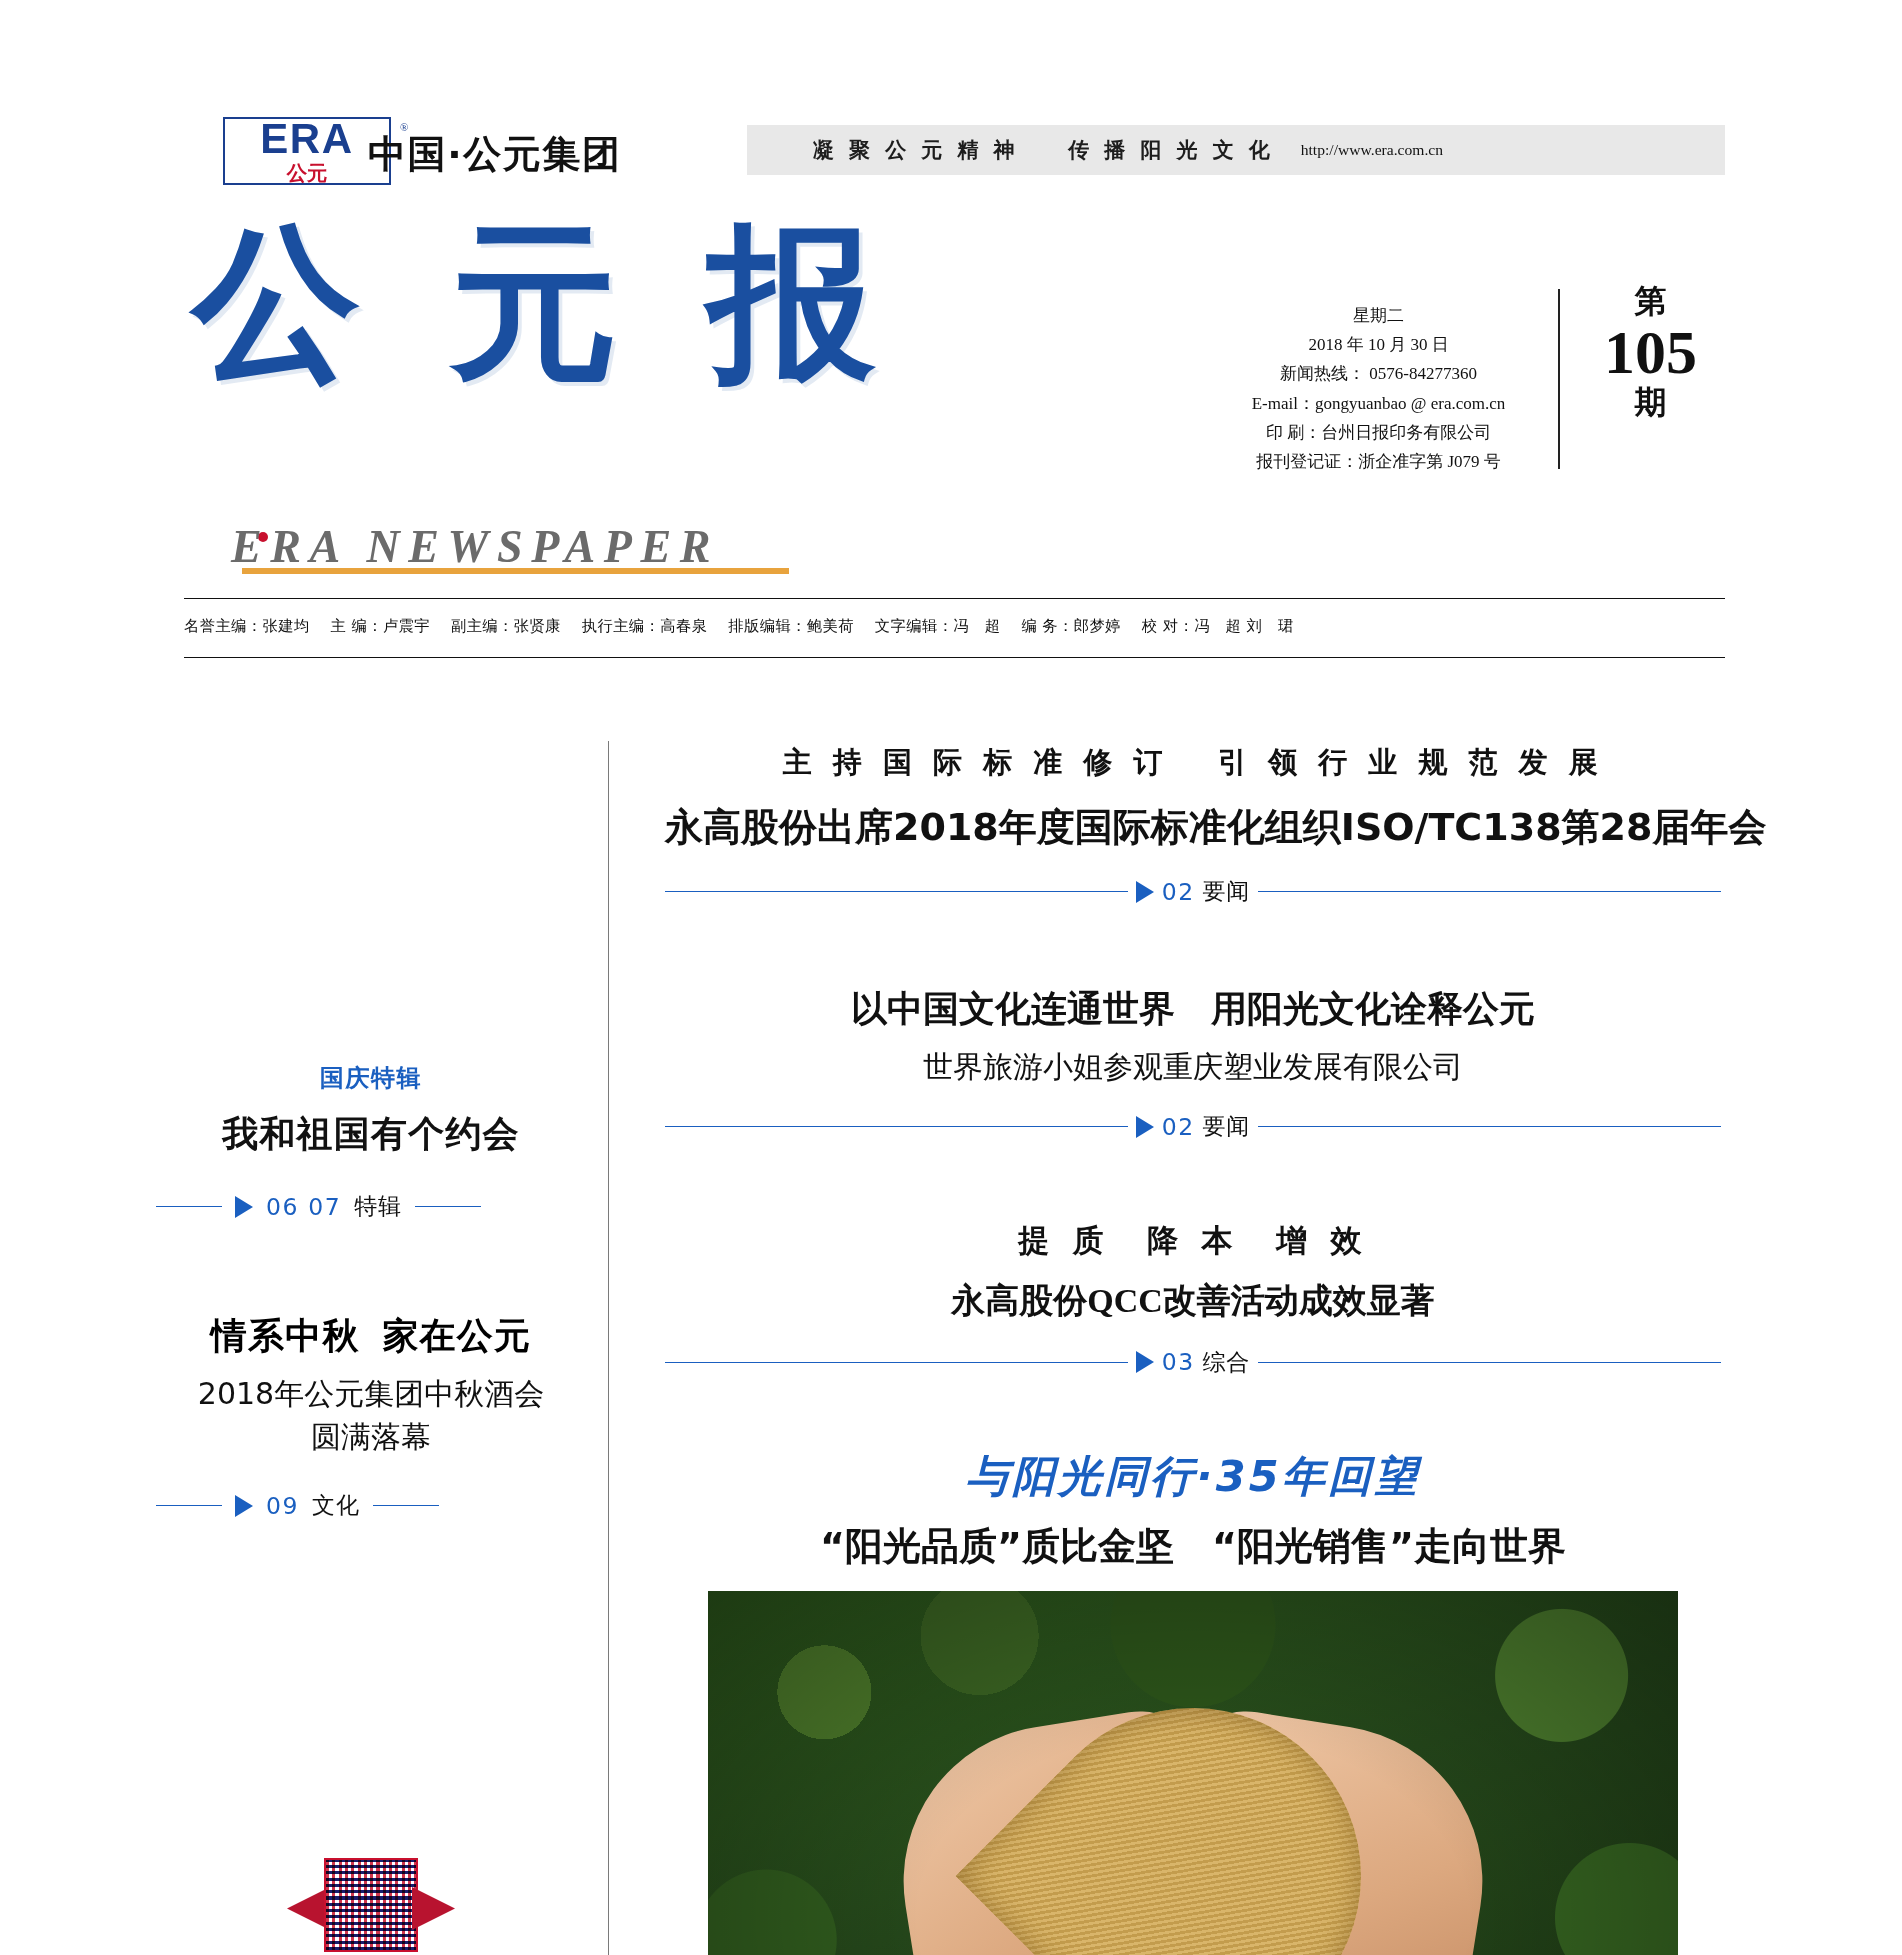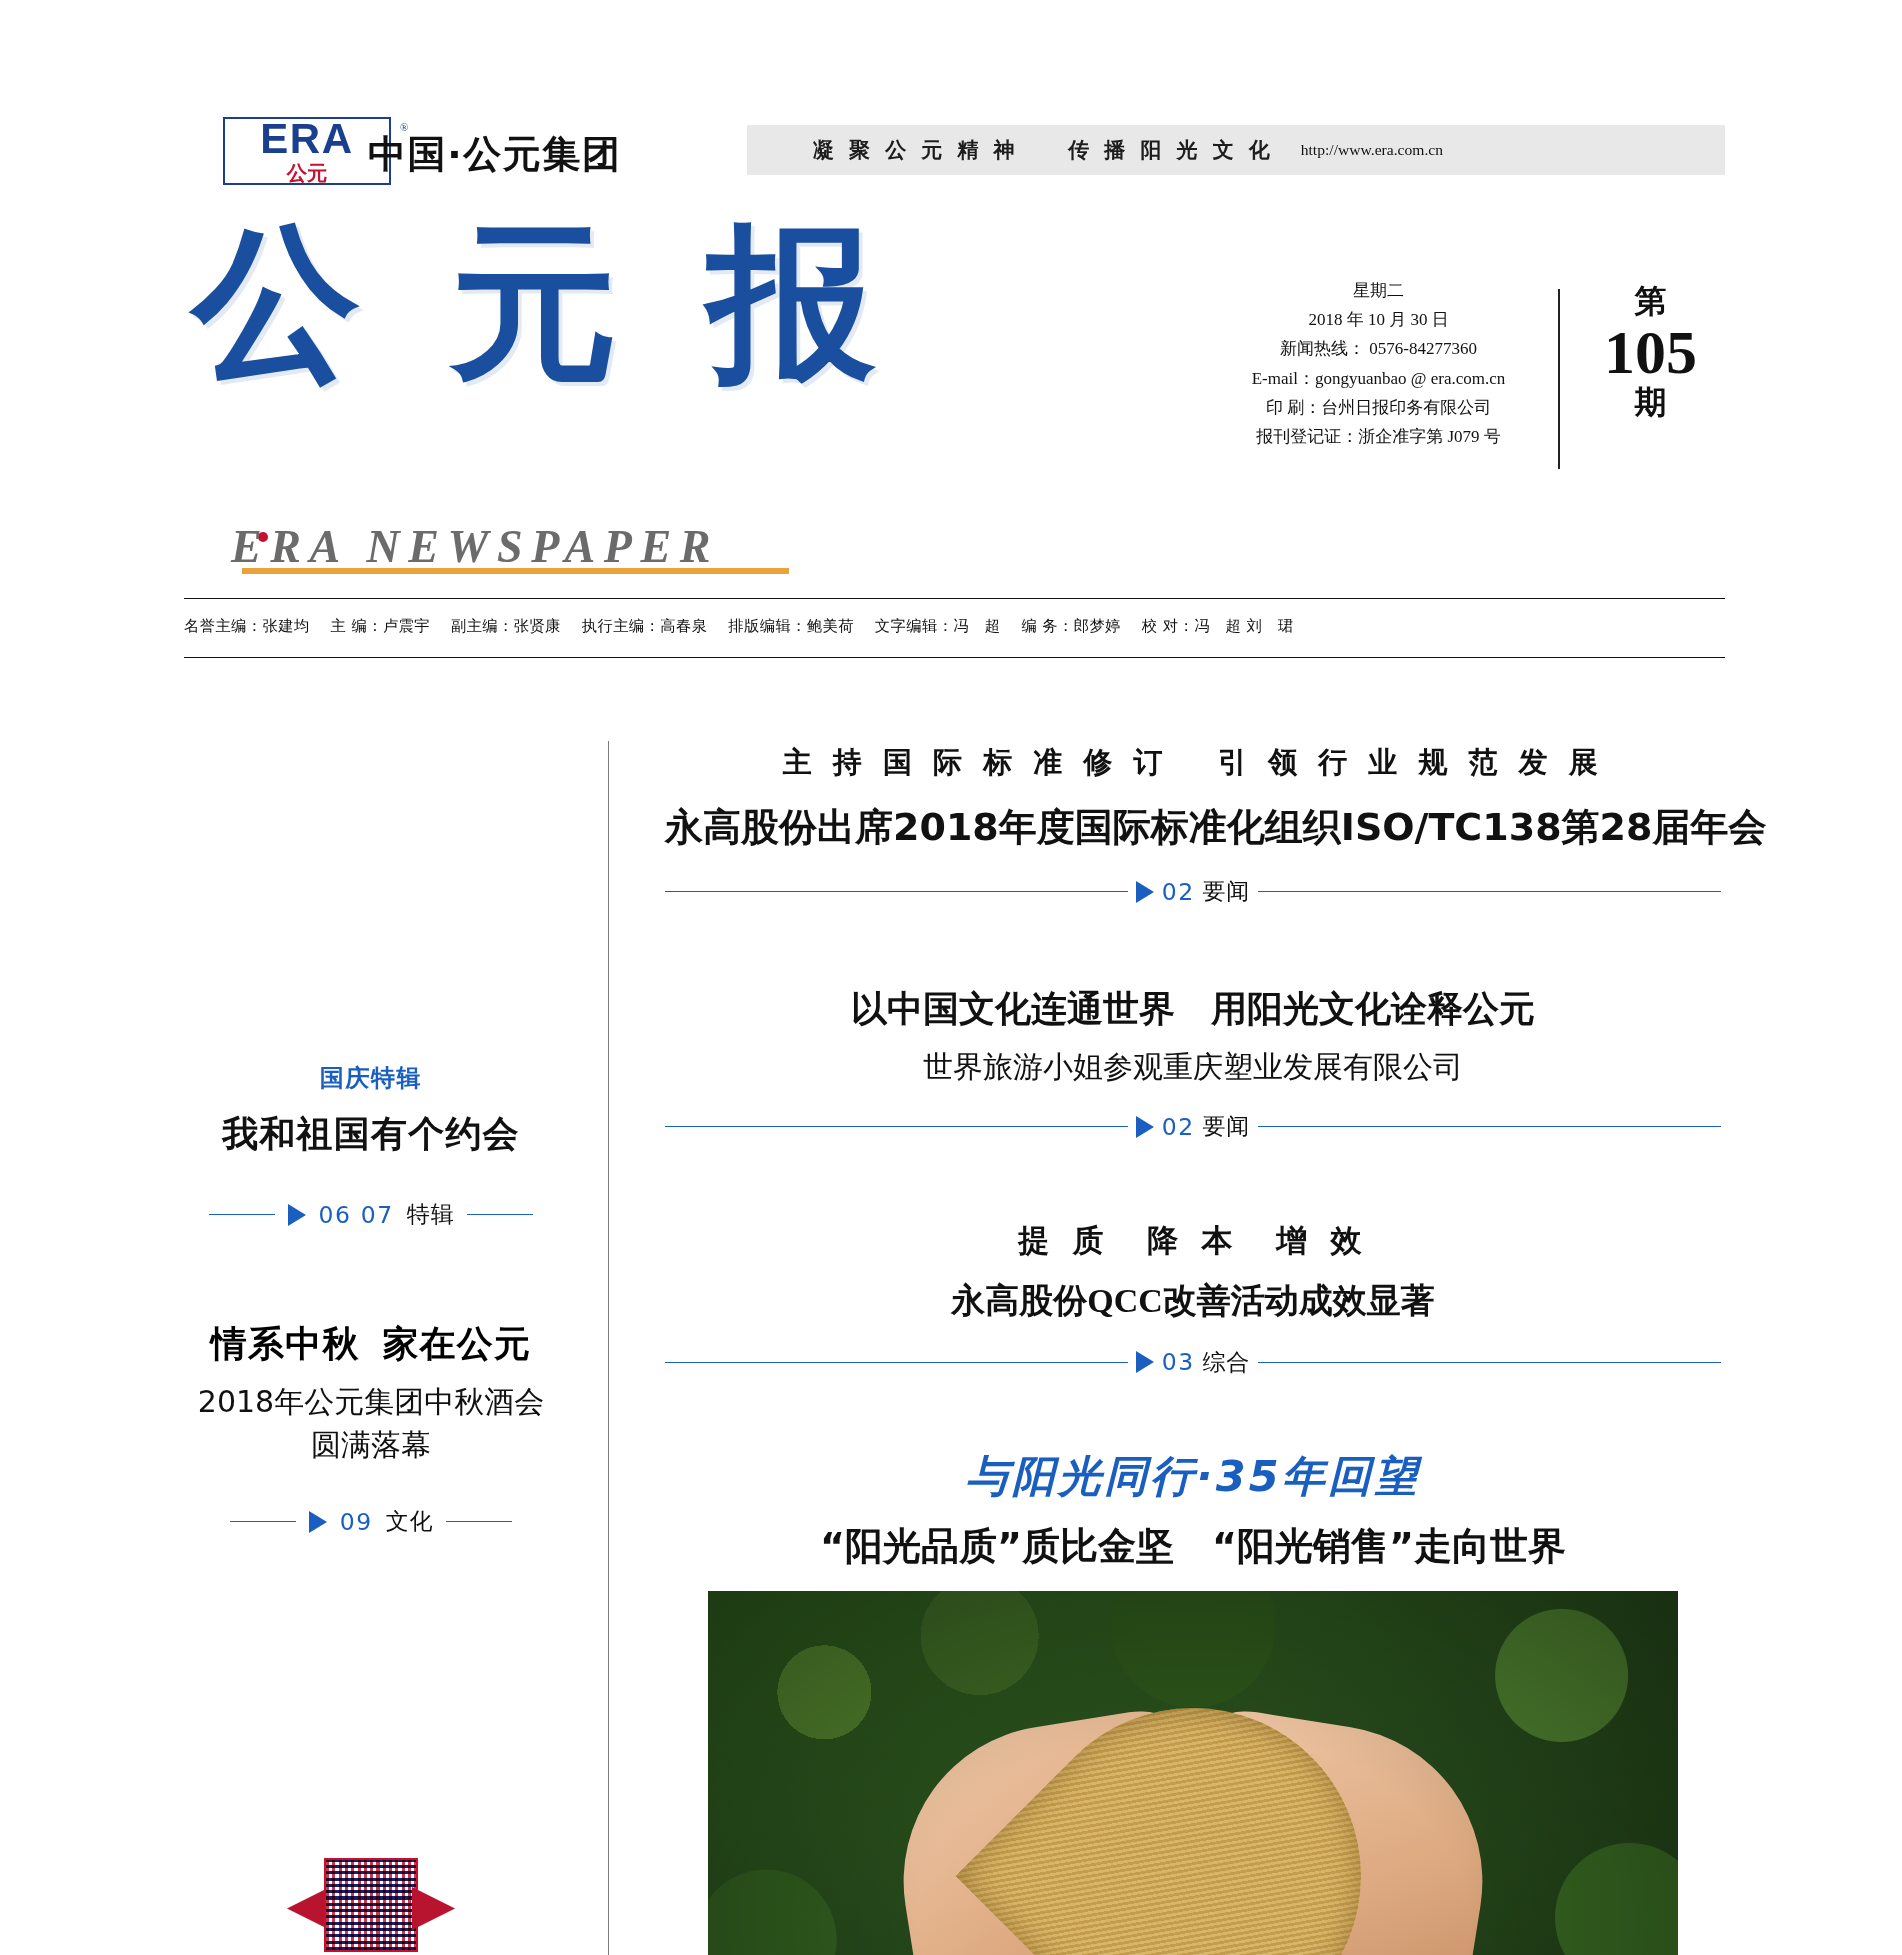--- a/index.html
+++ b/index.html
@@ -155,7 +155,7 @@
   .issue-info {
     position: absolute;
     left: 1220px;
-    top: 276px;
+    top: 301px;
     width: 317px;
     text-align: center;
     font-family: "Liberation Serif", serif;

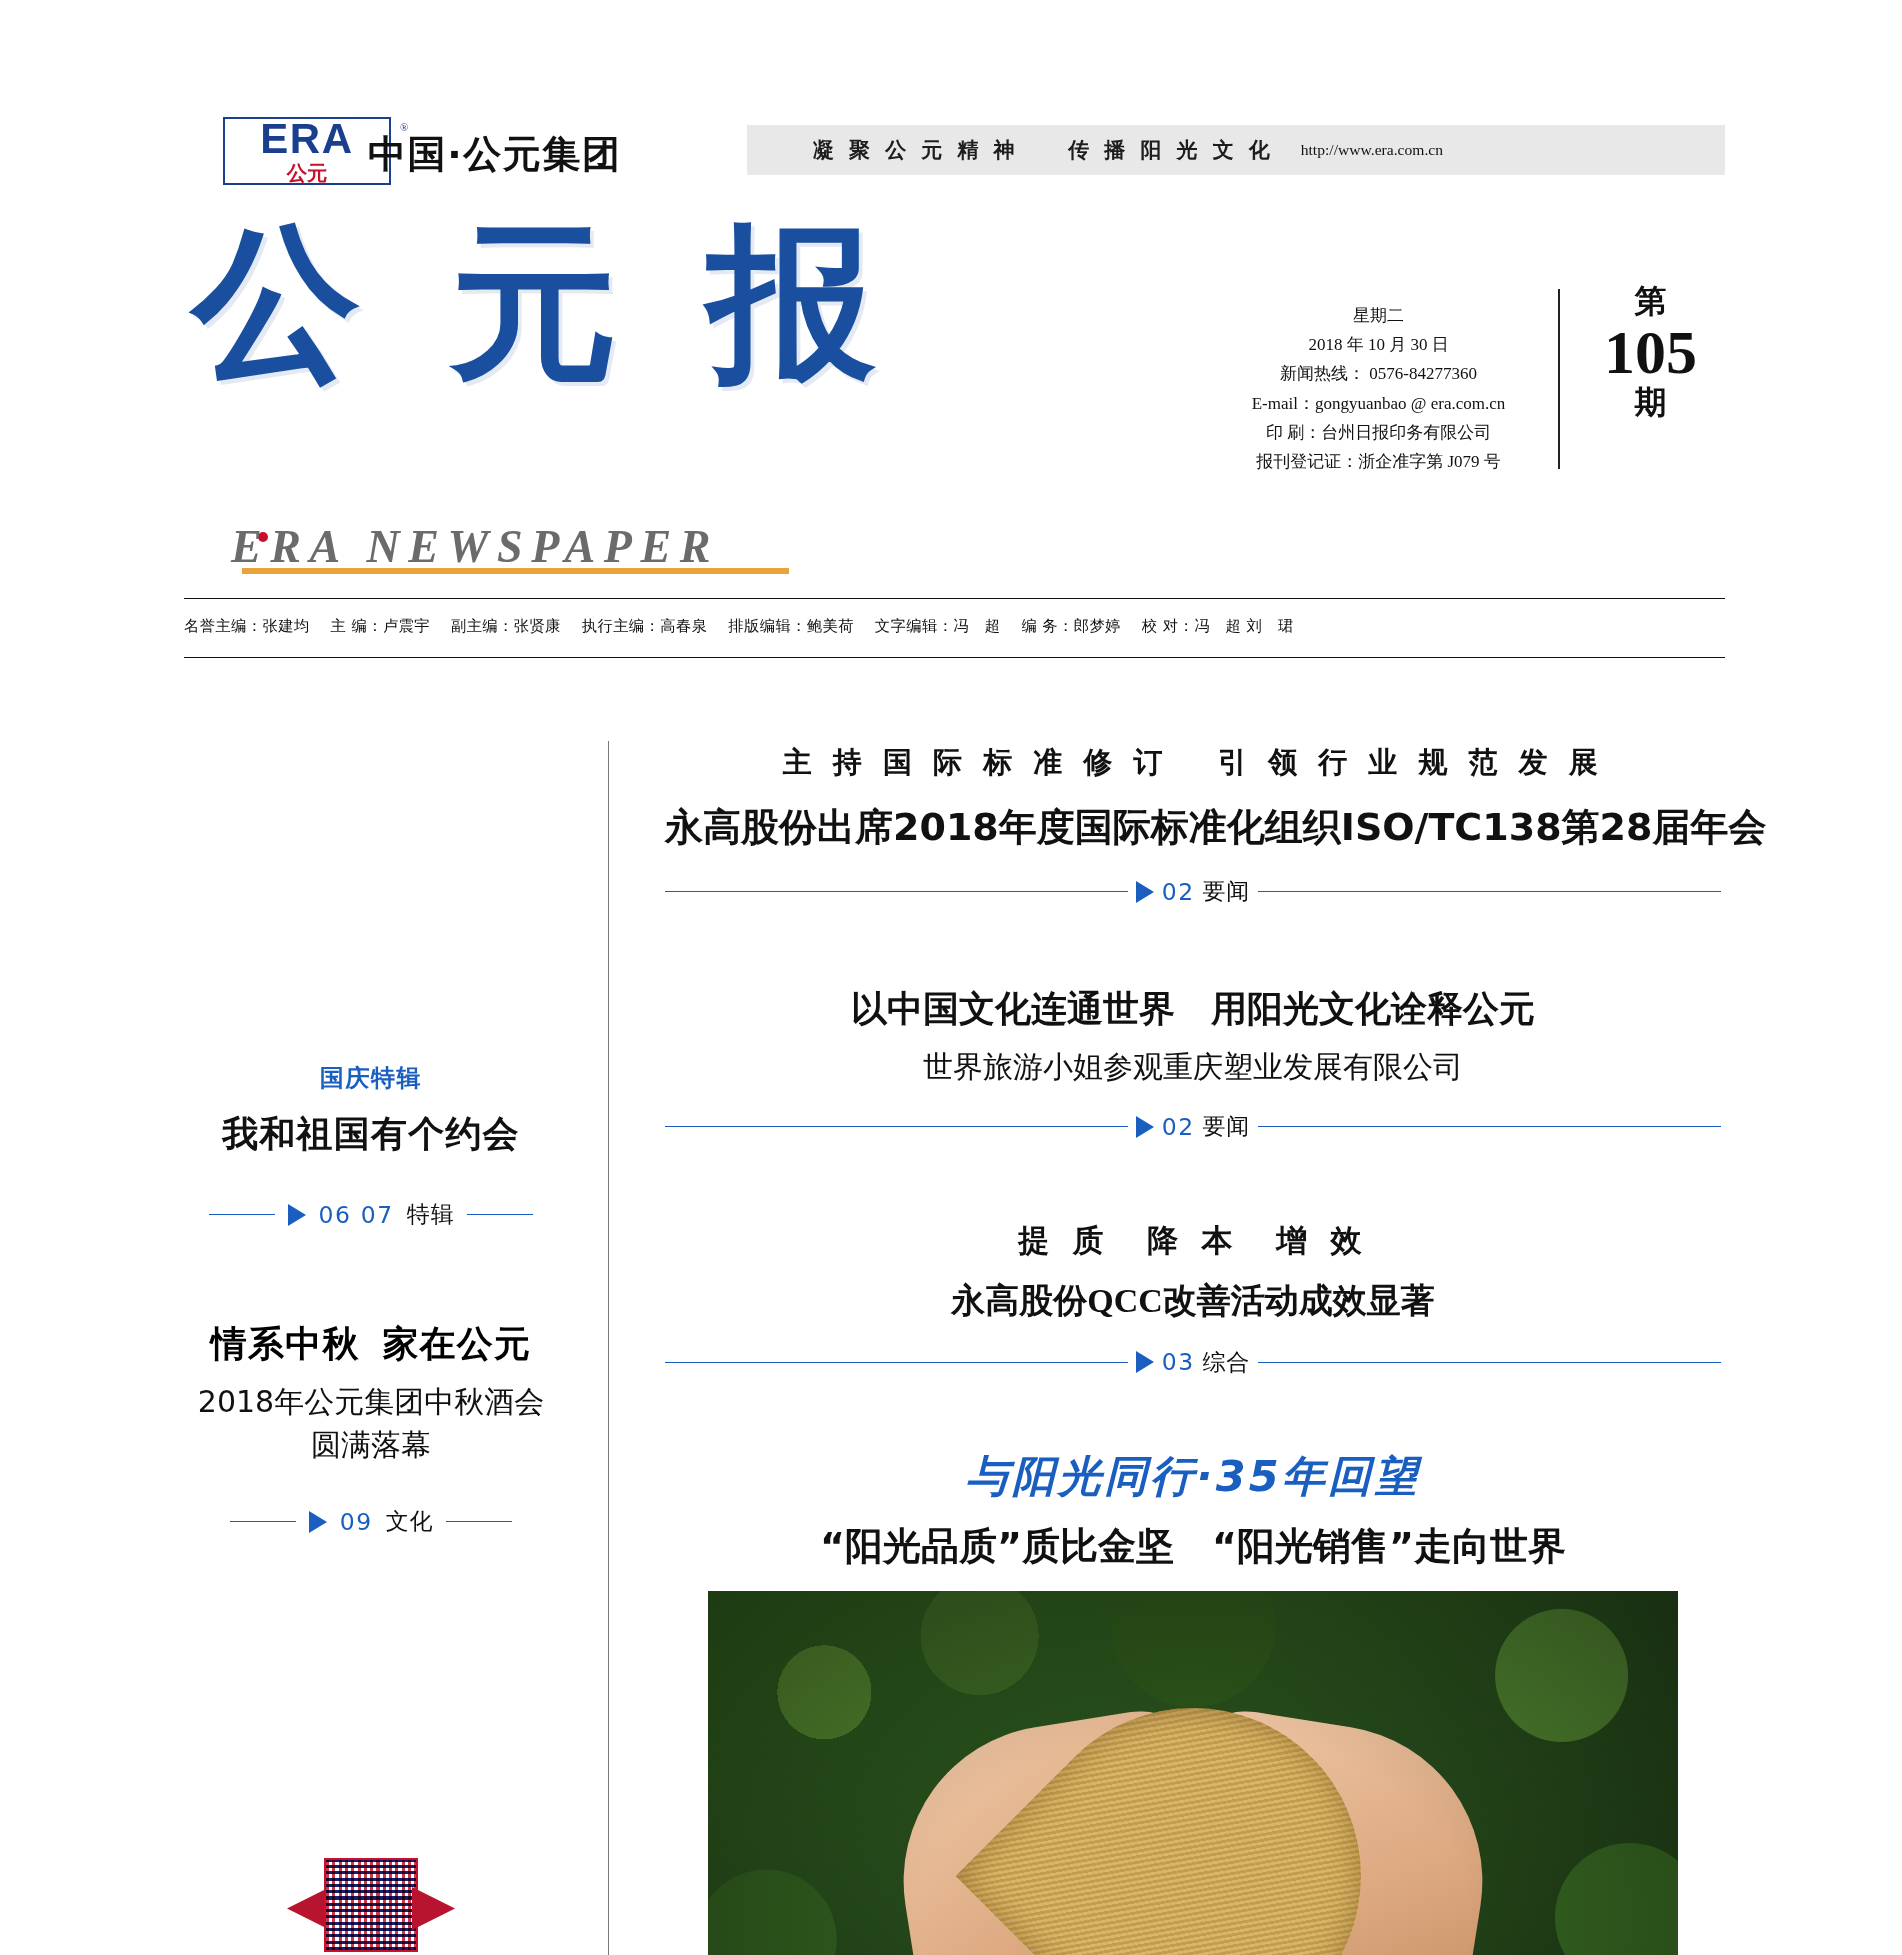--- a/index.html
+++ b/index.html
@@ -267,8 +267,7 @@
   .pagerow {
     display: flex;
     align-items: center;
-    justify-content: center;
-    margin-top: 40px;
+    margin-top: 32px;
     gap: 13px;
   }
   .pagerow .ln {

